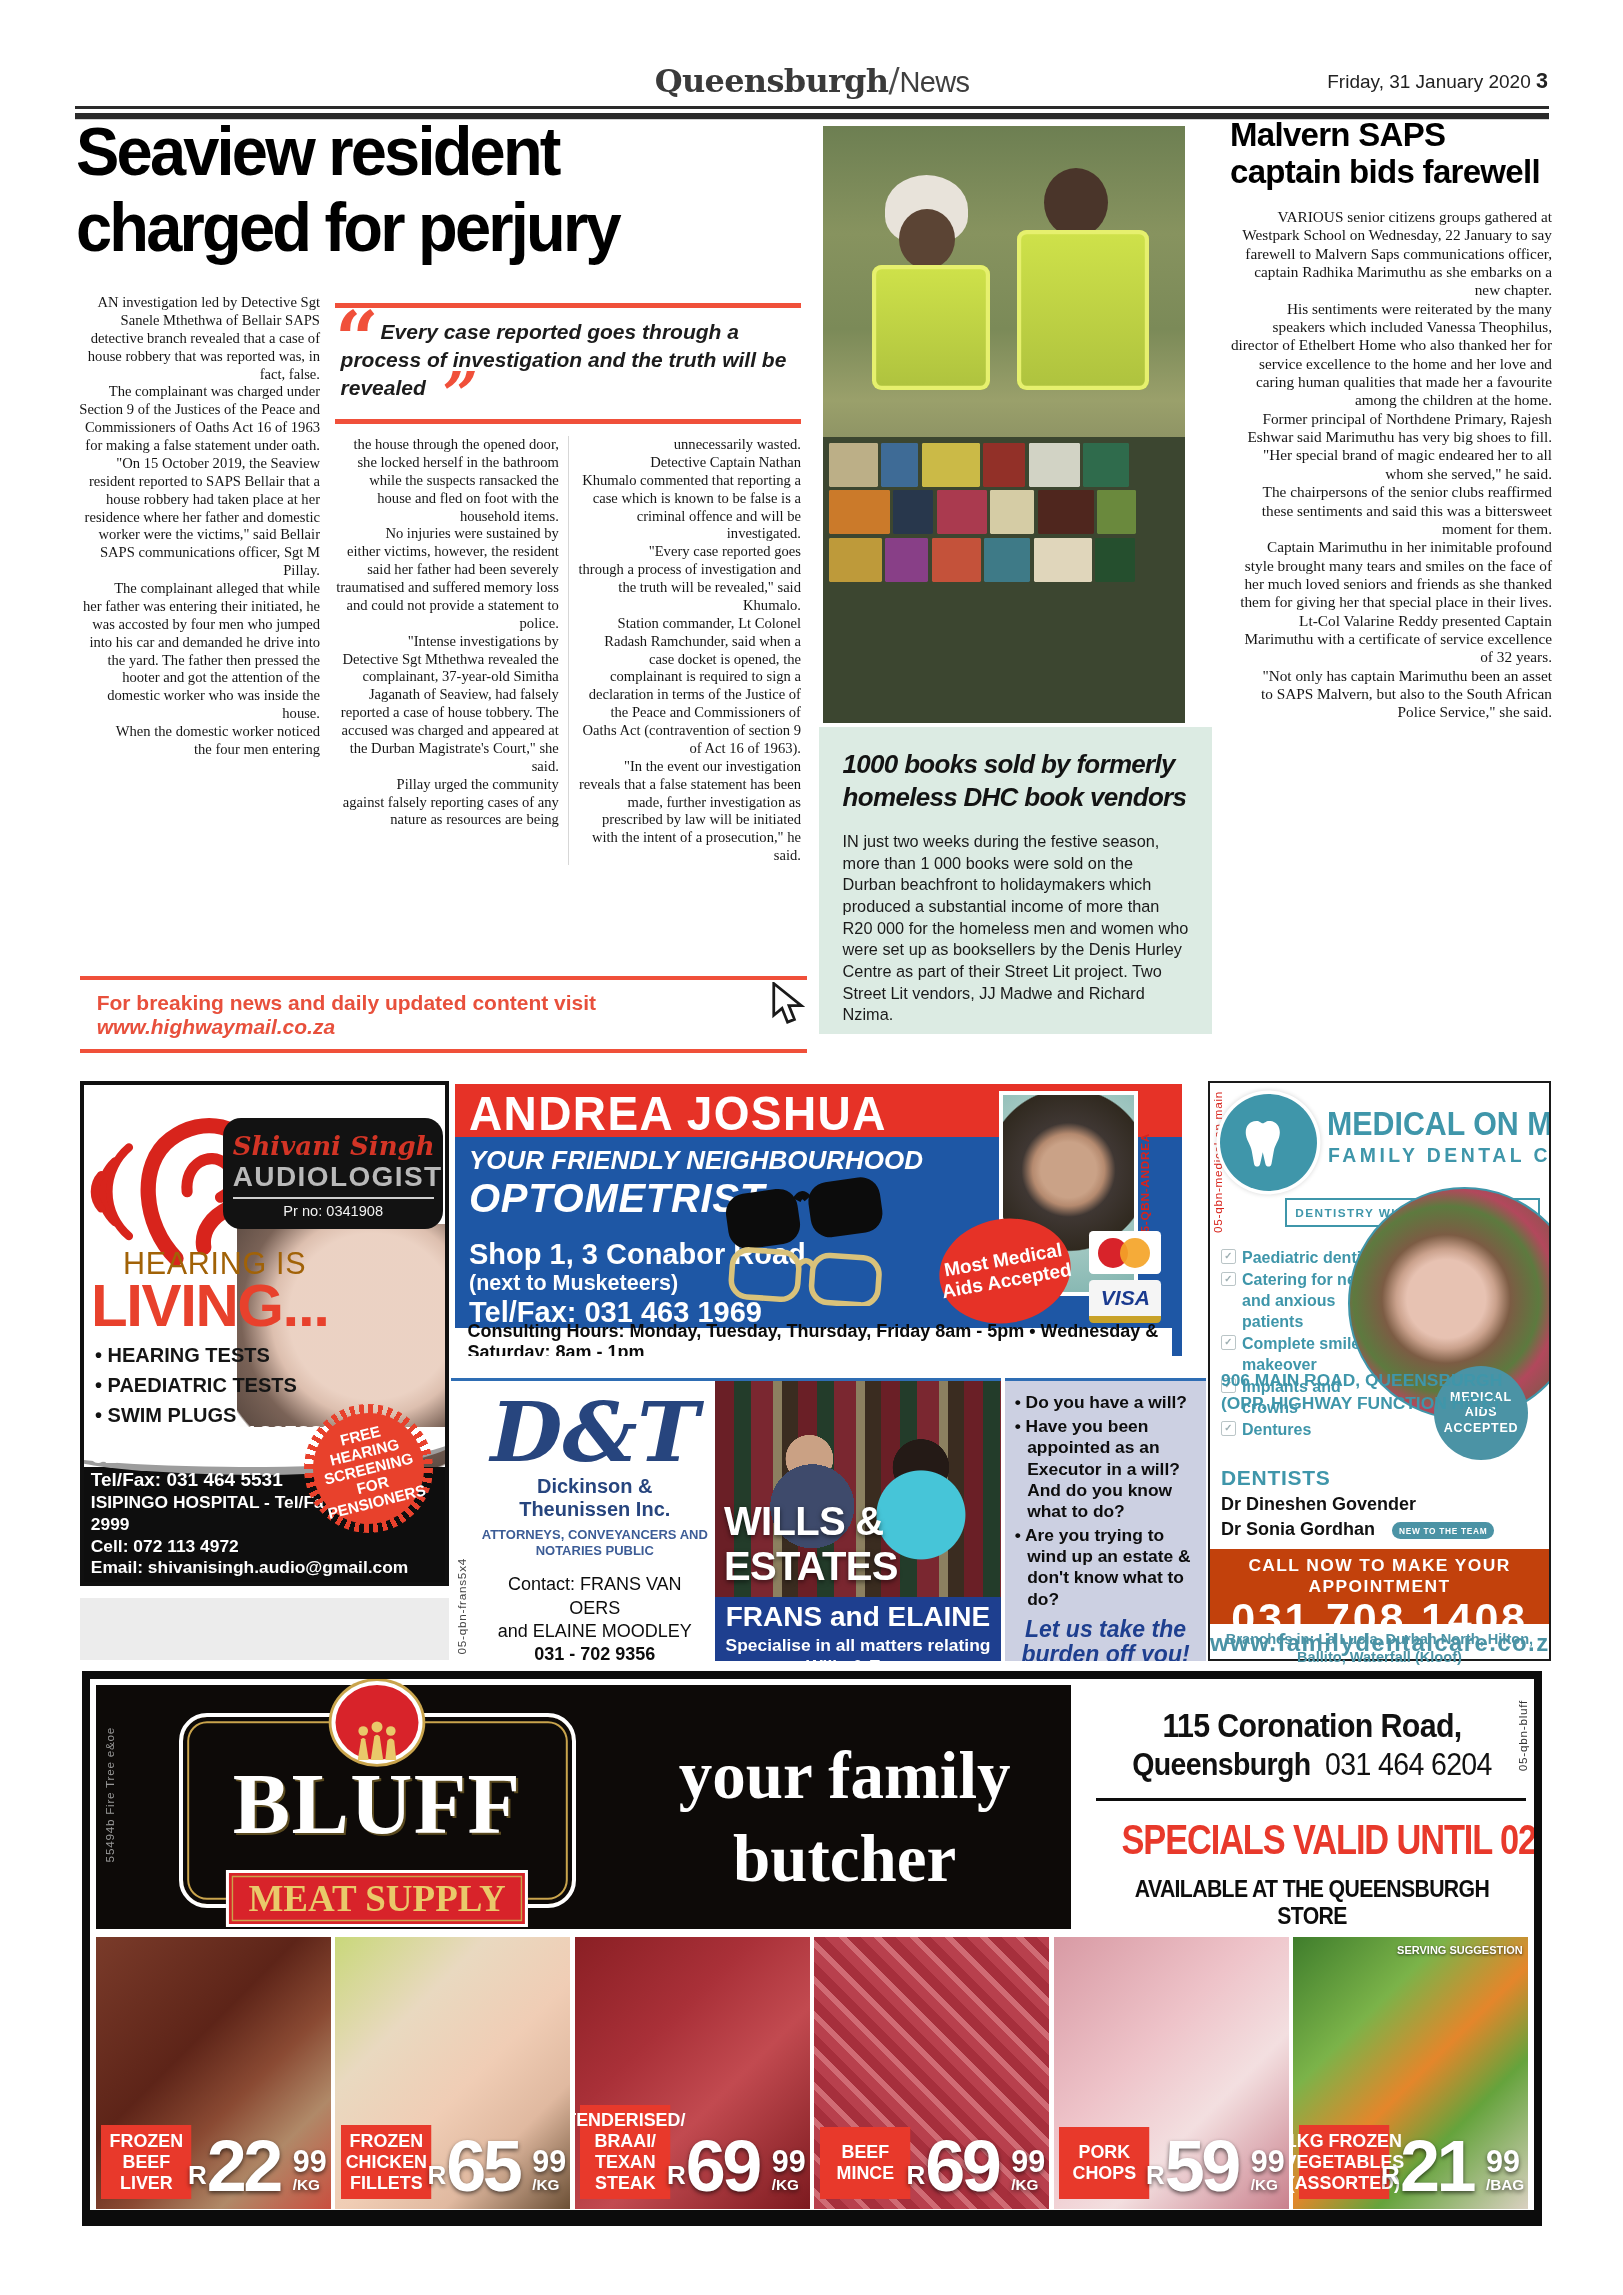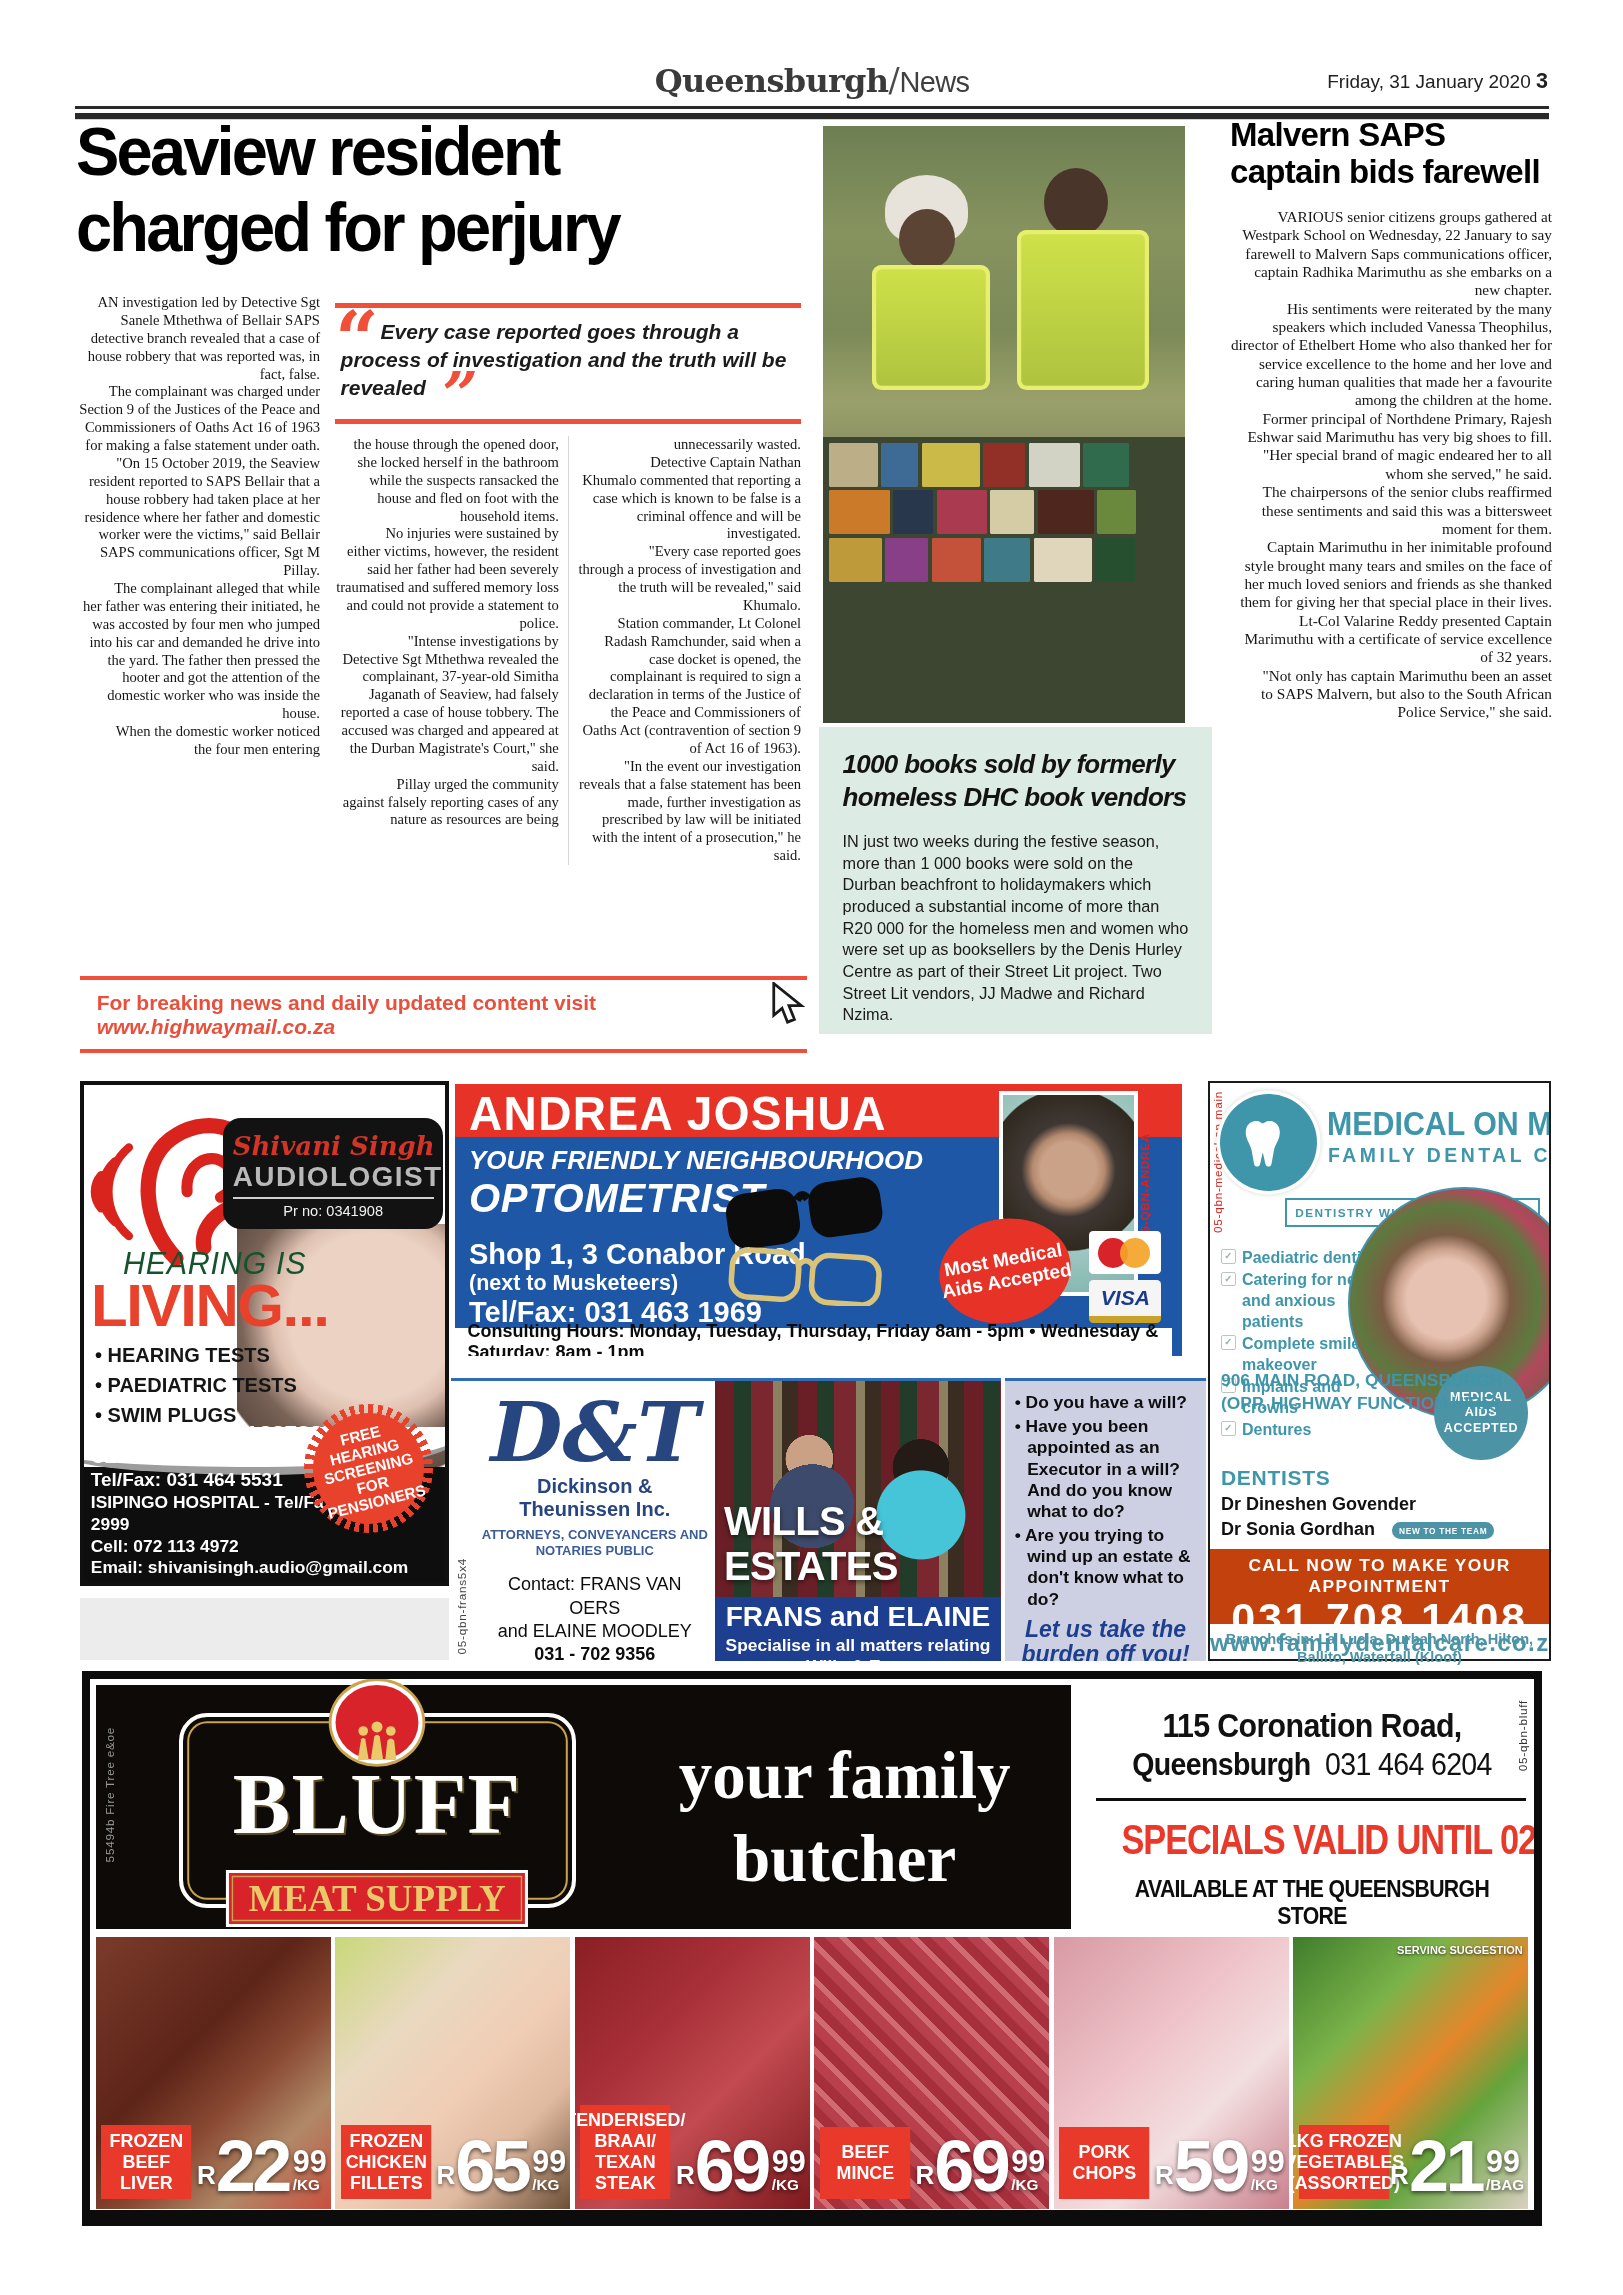--- a/index.html
+++ b/index.html
@@ -63,7 +63,7 @@
   .au-script{font-family:"DejaVu Serif",serif;font-style:italic;font-weight:700;font-size:26px;color:#d33425;white-space:nowrap;}
   .au-title{font-size:28px;font-weight:700;color:#b9b9b9;letter-spacing:1.4px;border-bottom:2.1px solid #cfcfcf;padding-bottom:4.2px;}
   .au-pr{margin-top:4.2px;font-size:14.6px;color:#f2f2f2;}
-  .au-hear{position:absolute;left:39px;top:161px;font-size:30.5px;letter-spacing:0.7px;color:#14532d;font-style:italic;}
+  .au-hear{position:absolute;left:39px;top:161px;font-size:30.5px;letter-spacing:0.7px;color:#a16207;}
   .au-living{position:absolute;left:7px;top:186px;font-size:60px;font-weight:800;color:#e8412c;letter-spacing:-1.4px;}
   .au-list{position:absolute;left:11px;top:255px;margin:0;padding:0;list-style:none;font-weight:800;font-size:20px;line-height:1.5;color:#151515;}
   .au-list li::before{content:"• ";color:#111;}

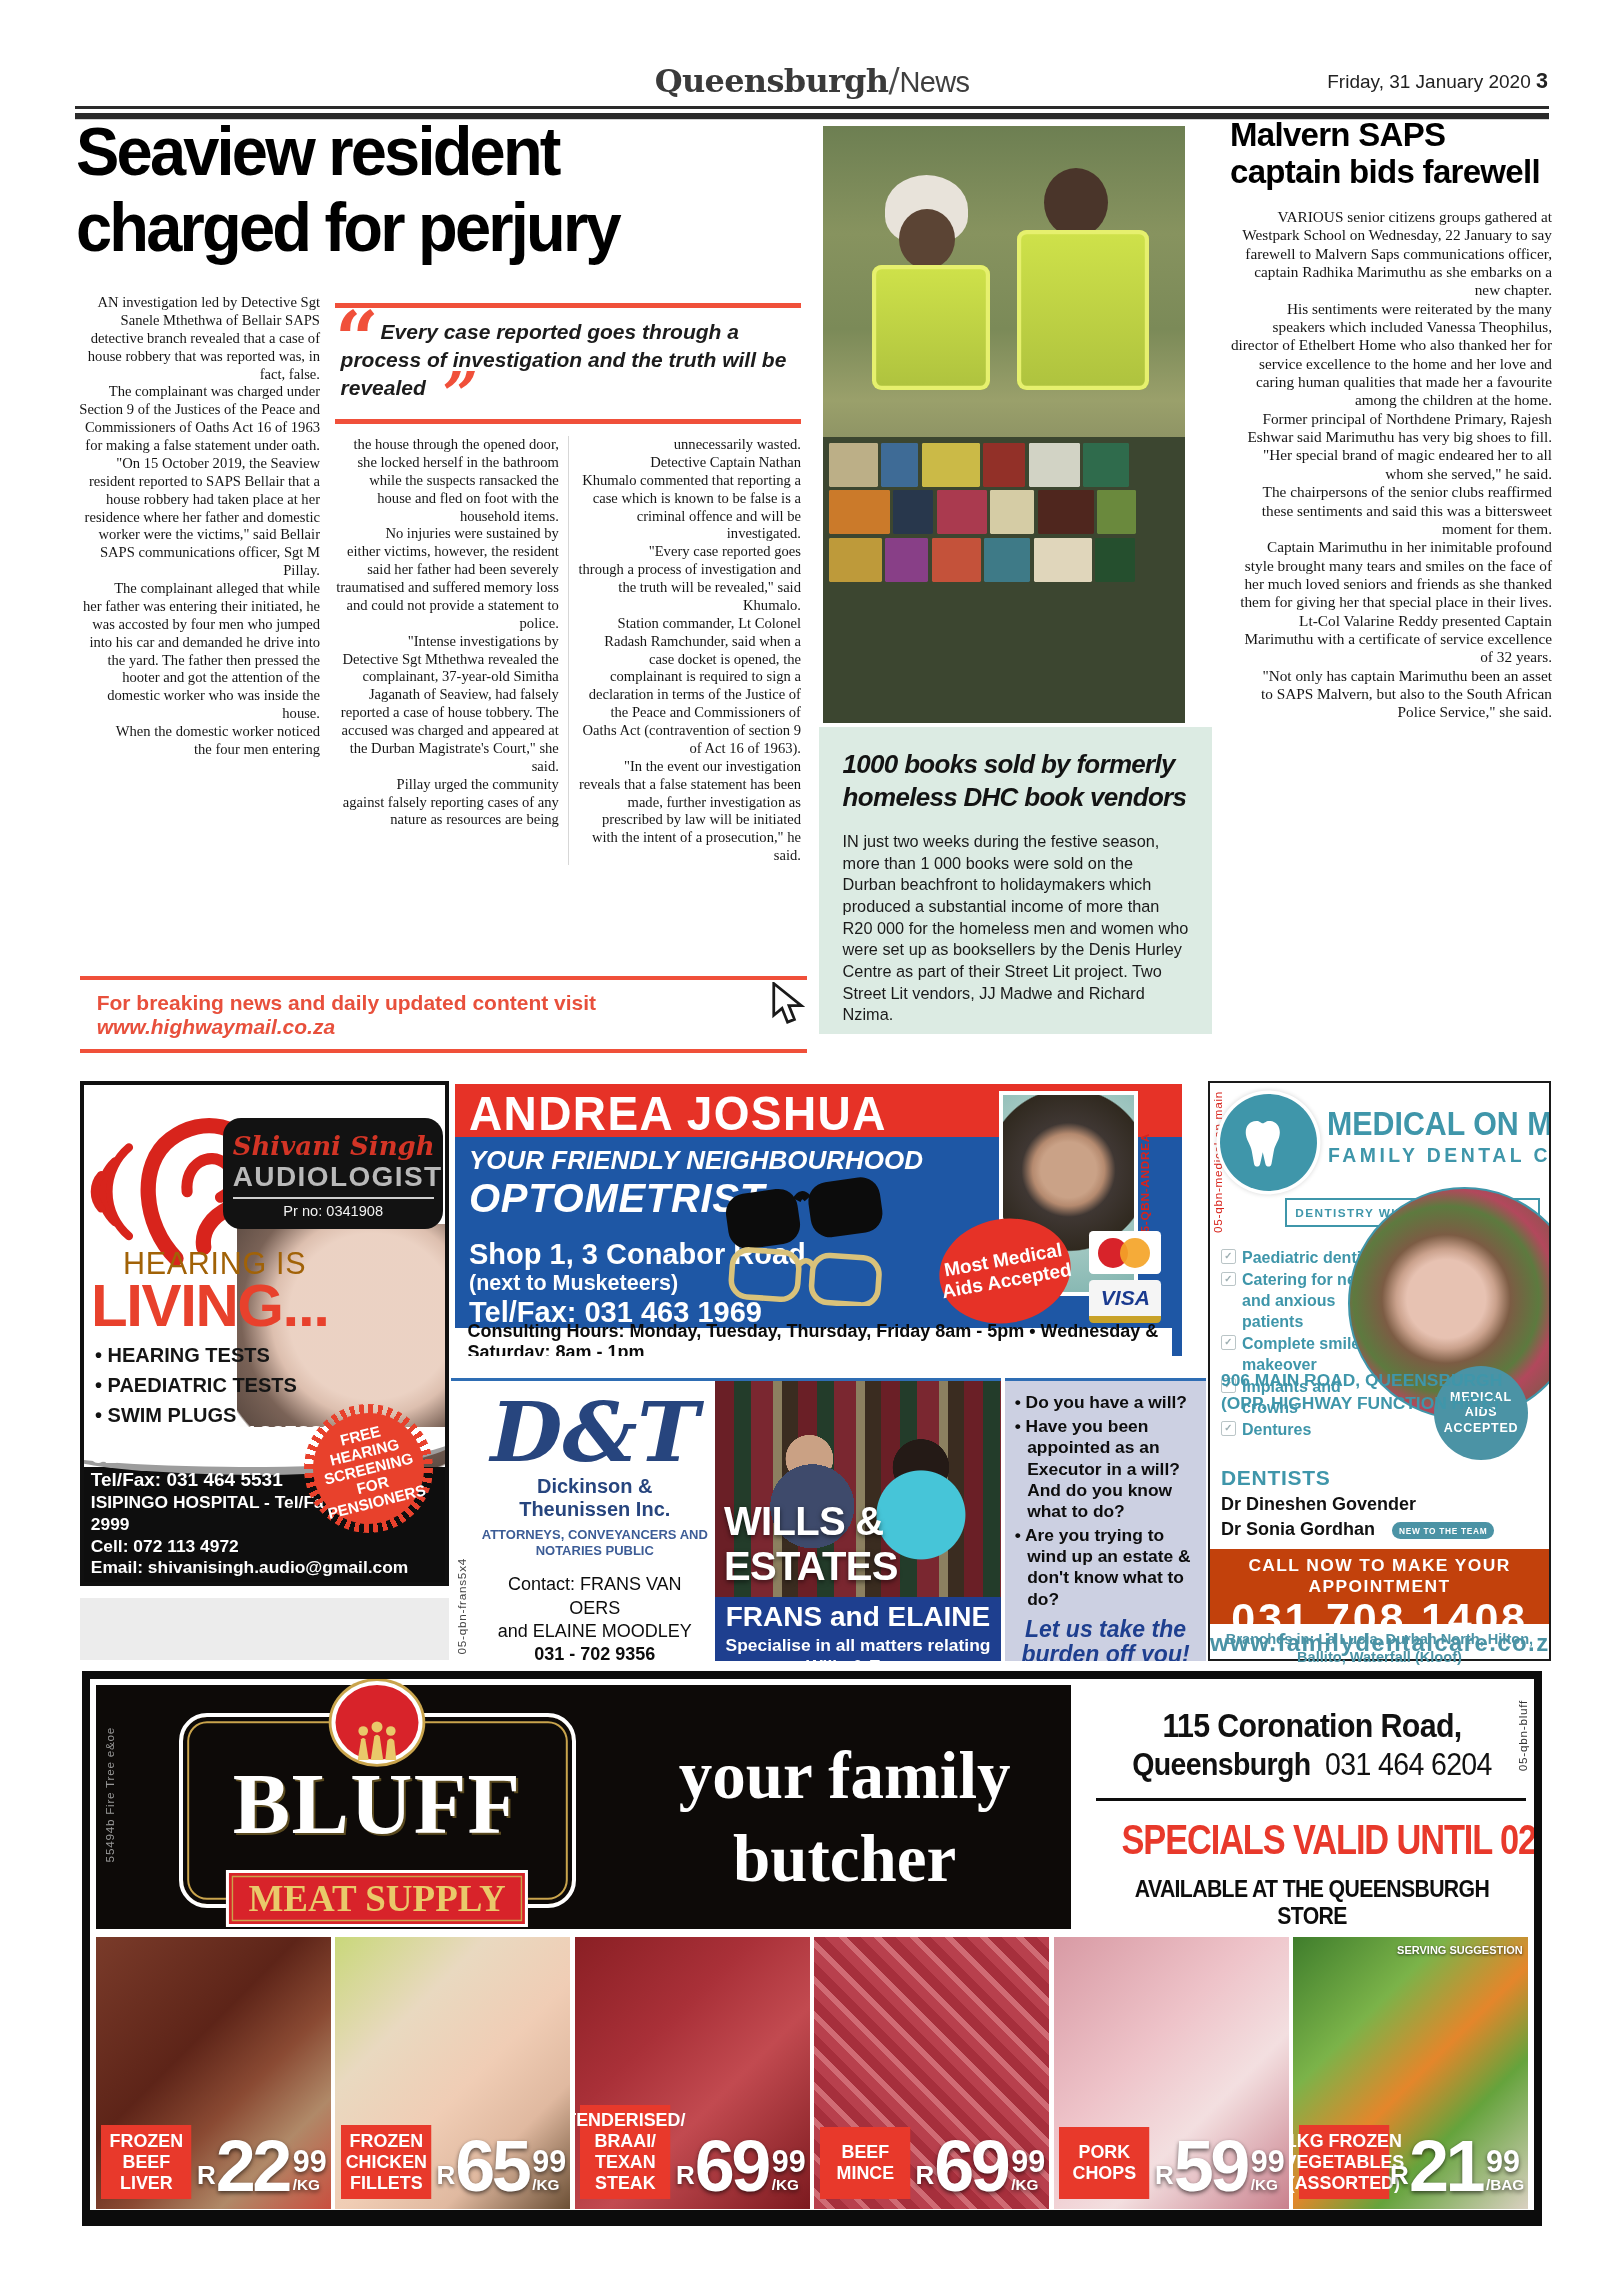--- a/index.html
+++ b/index.html
@@ -188,7 +188,7 @@
      text-shadow:0 2.1px 4.2px rgba(0,0,0,.6);}
   .tile-price .r{font-size:26px;font-weight:800;margin-bottom:5.6px;}
   .tile-price .big{font-size:72px;font-weight:800;line-height:.82;letter-spacing:-3.5px;}
-  .tile-price .stack{display:flex;flex-direction:column;margin-left:4px;margin-bottom:2.8px;}
+  .tile-price .stack{display:flex;flex-direction:column;margin-left:13px;margin-bottom:2.8px;}
   .tile-price .cents{font-size:30.5px;font-weight:800;line-height:.9;}
   .tile-price .unit{font-size:15.3px;font-weight:800;}
   .tile-note{position:absolute;right:5.6px;top:7px;color:#fff;font-weight:700;font-size:11px;text-shadow:0 1.4px 2.8px rgba(0,0,0,.7);}

